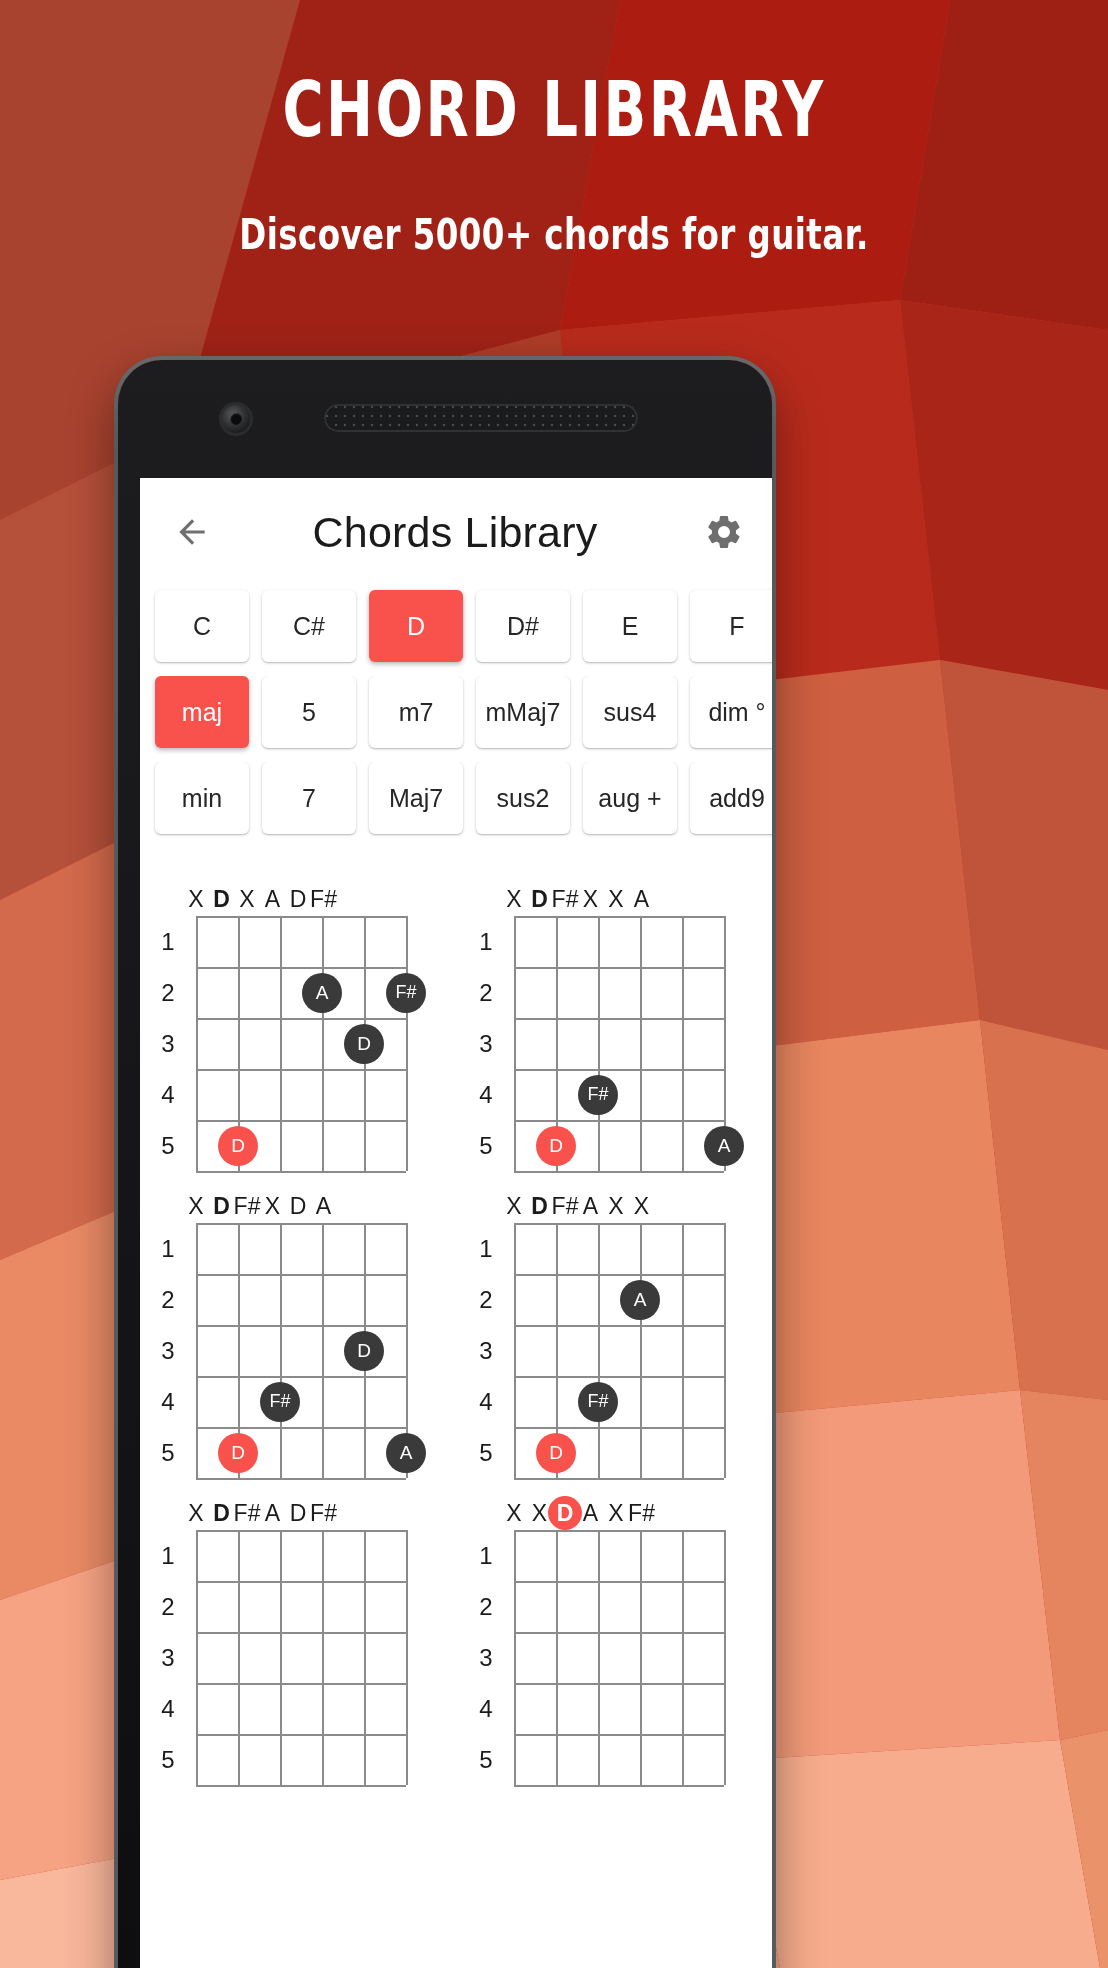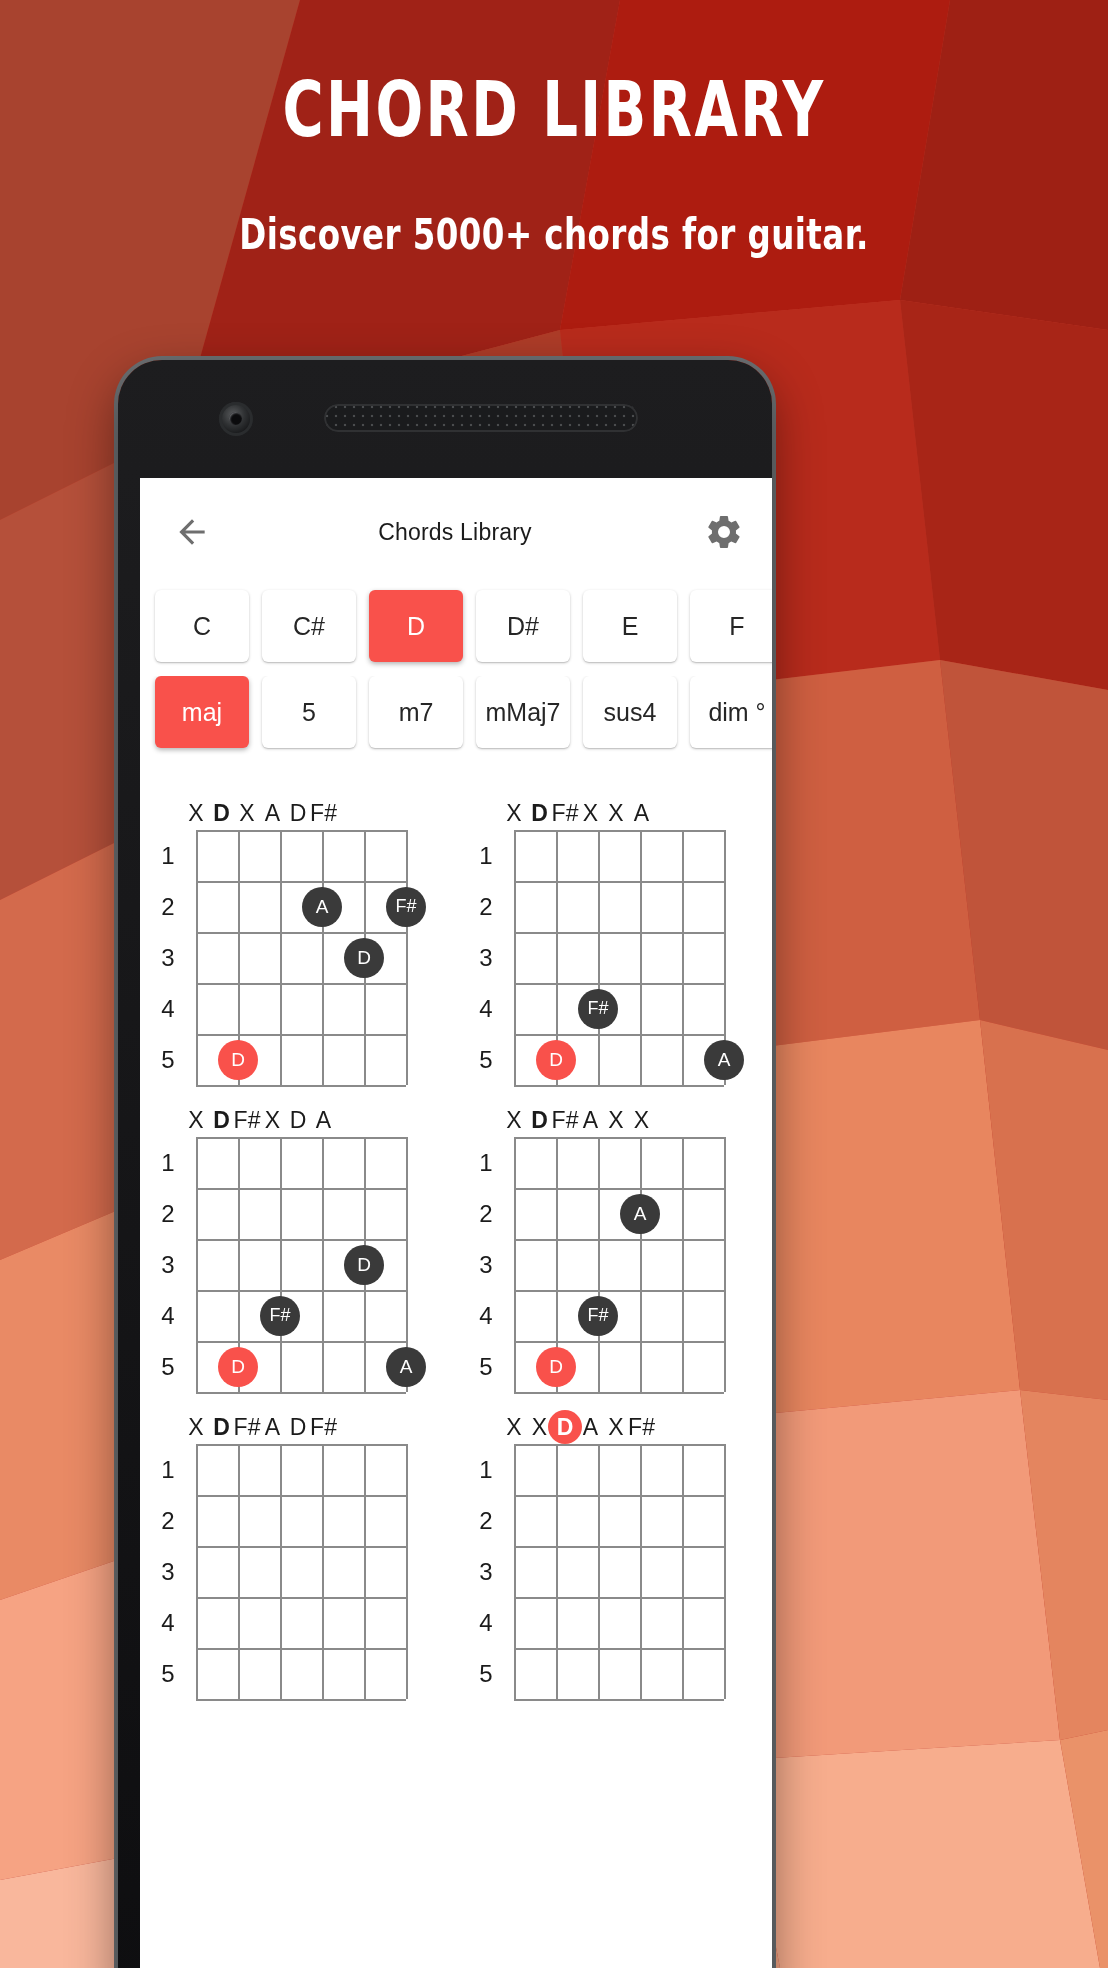--- a/index.html
+++ b/index.html
@@ -79,7 +79,7 @@
   .appbar { height:108px; display:flex; align-items:center; padding:0 26px; background:#fff; }
   .back-ico { width:52px; height:52px; display:flex; align-items:center; justify-content:center; }
   .app-title {
-    flex:1; text-align:center; font-size:23px; color:#1b1b1b; font-weight:normal;
+    flex:1; text-align:center; font-size:43px; color:#1b1b1b; font-weight:normal;
     letter-spacing:.2px; margin-left:-6px;
   }
   .gear-ico { width:52px; height:52px; display:flex; align-items:center; justify-content:center; }

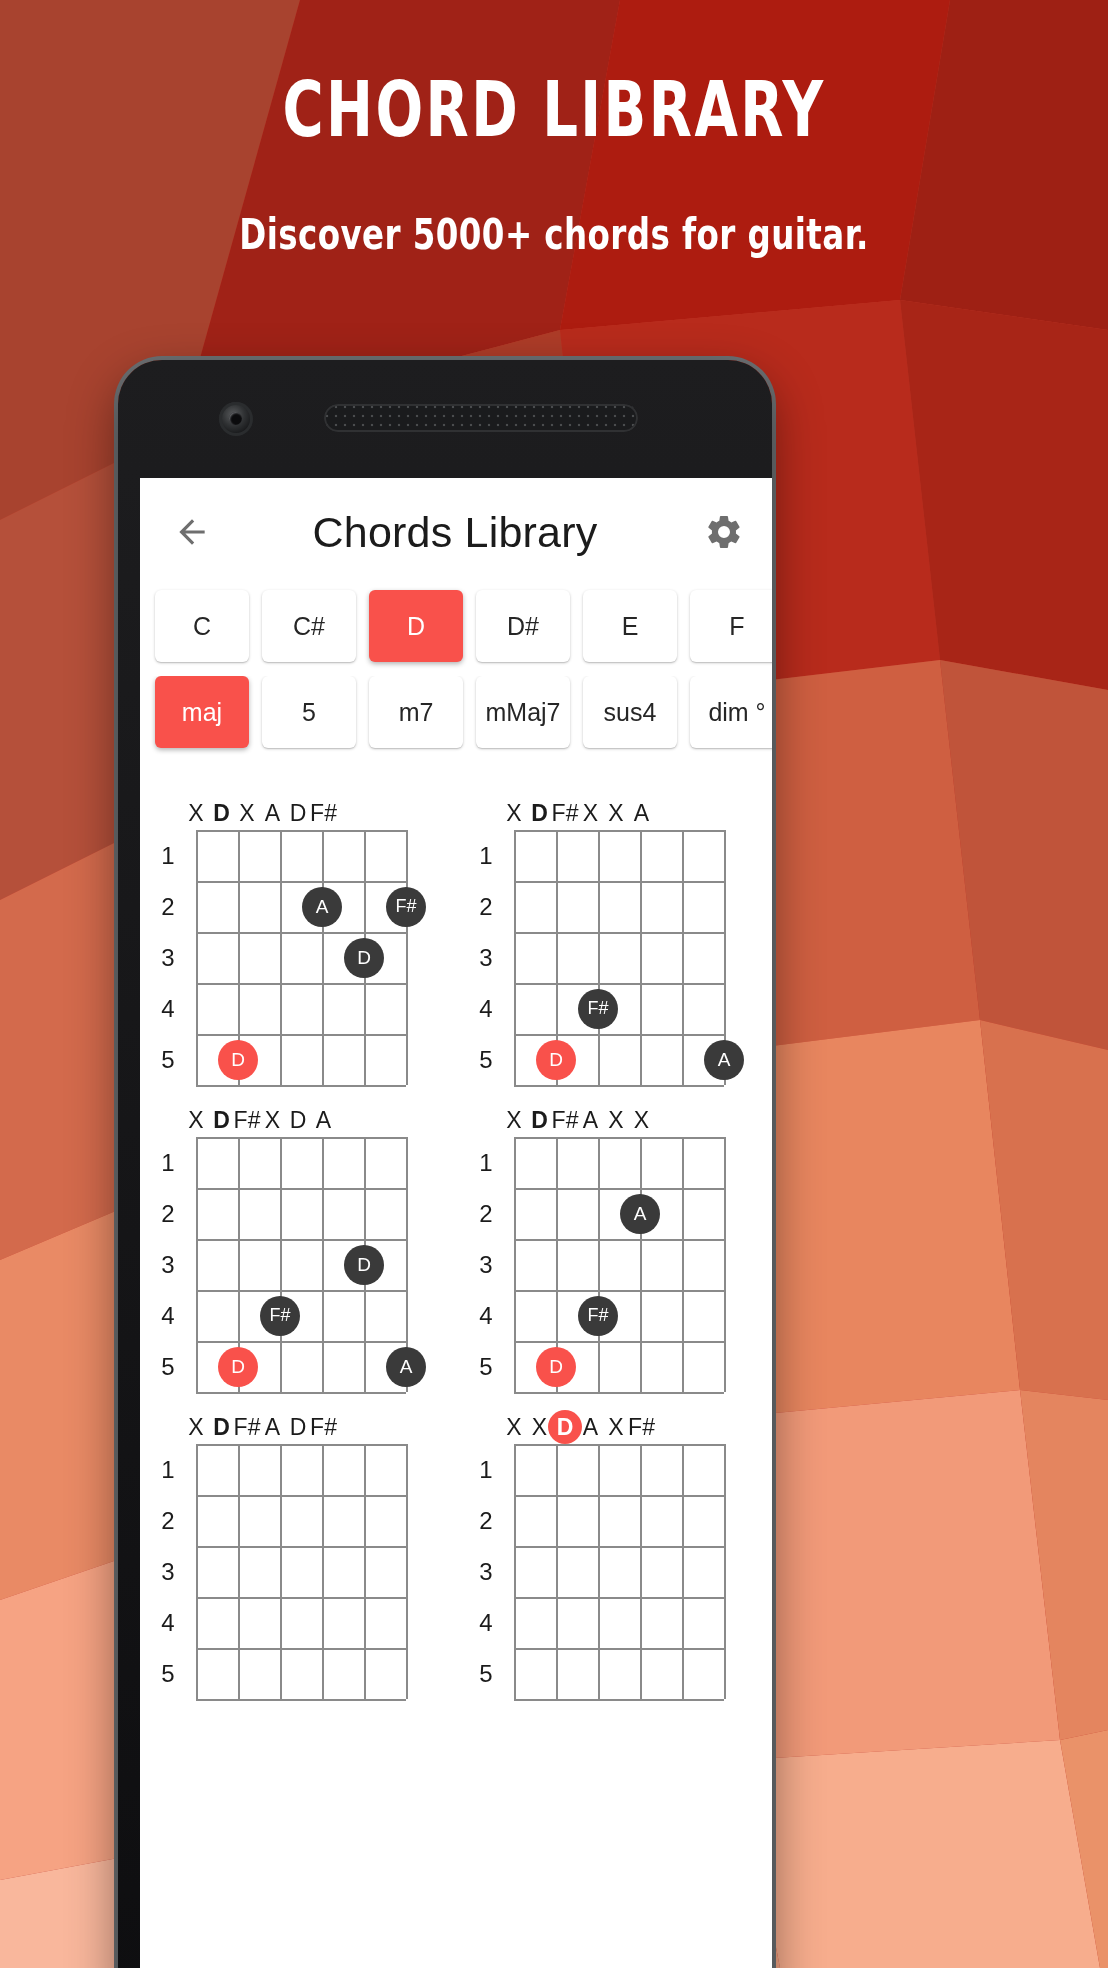--- a/index.html
+++ b/index.html
@@ -232,6 +232,26 @@
             <span>dim °</span>
           </div>
         </div>
+      <div class="chiprow" id="typeRow2">
+          <div class="chip">
+            <span>min</span>
+          </div>
+          <div class="chip">
+            <span>7</span>
+          </div>
+          <div class="chip">
+            <span>Maj7</span>
+          </div>
+          <div class="chip">
+            <span>sus2</span>
+          </div>
+          <div class="chip">
+            <span>aug +</span>
+          </div>
+          <div class="chip">
+            <span>add9</span>
+          </div>
+        </div>
 
       <div class="grid-wrap" id="diagrams">
           <div class="diagrow">

